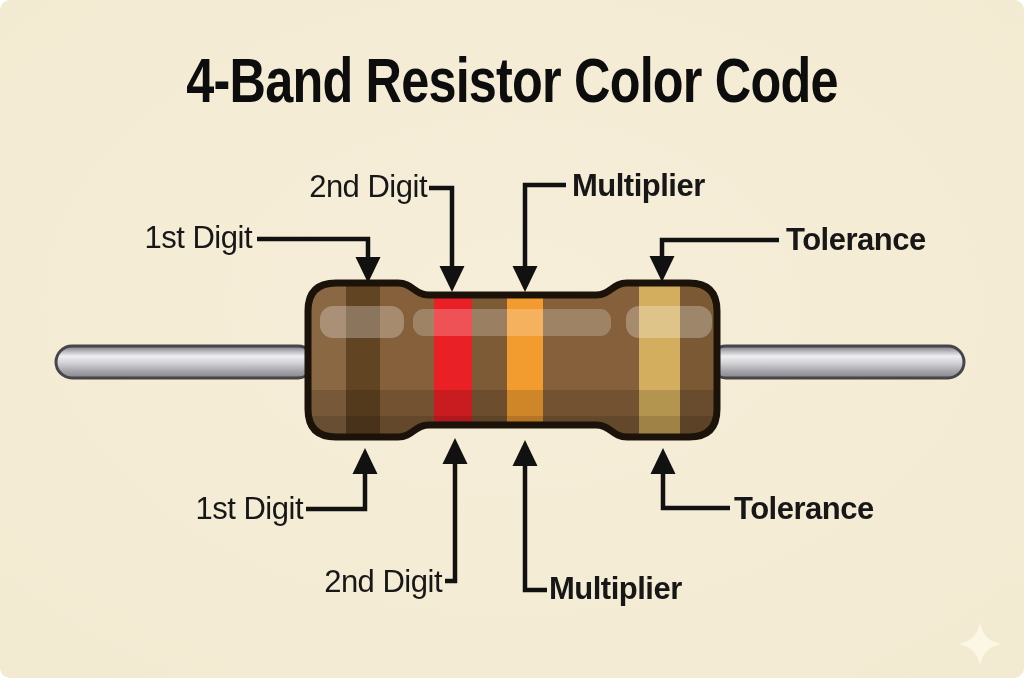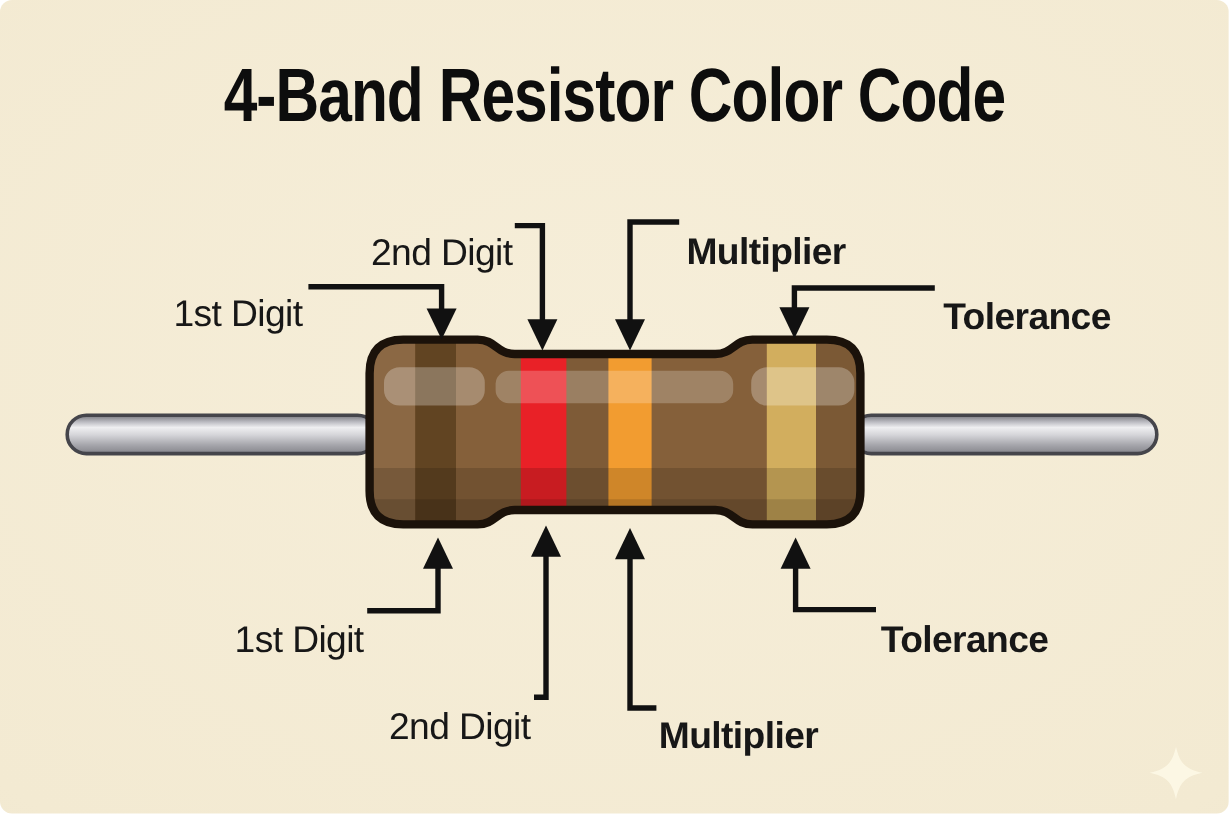--- a/index.html
+++ b/index.html
@@ -40,7 +40,6 @@
     letter-spacing: -0.5px;
     white-space: nowrap;
     color: #171717;
-    margin-top: 24px;
   }
   .anchor-right { transform: translate(-100%, -50%); }
   .anchor-left  { transform: translate(0, -50%); font-weight: bold; }

